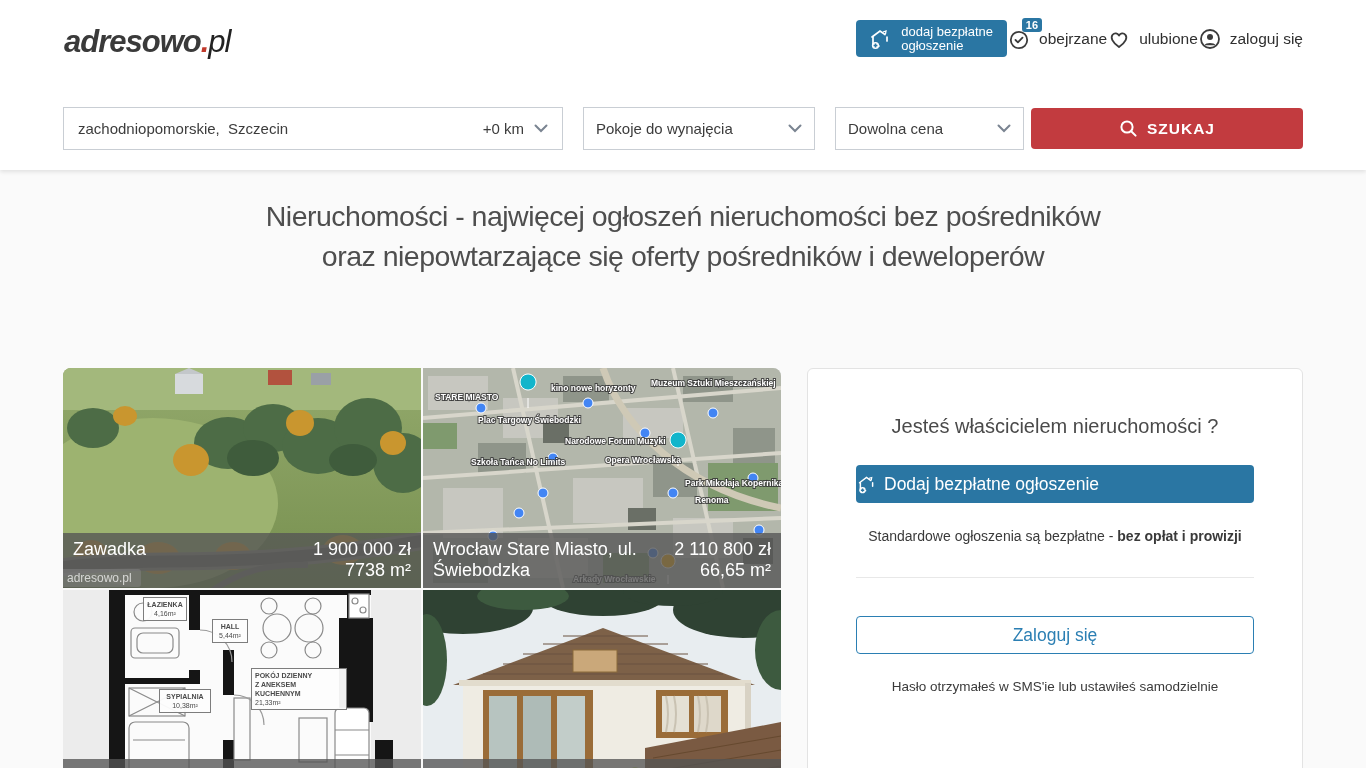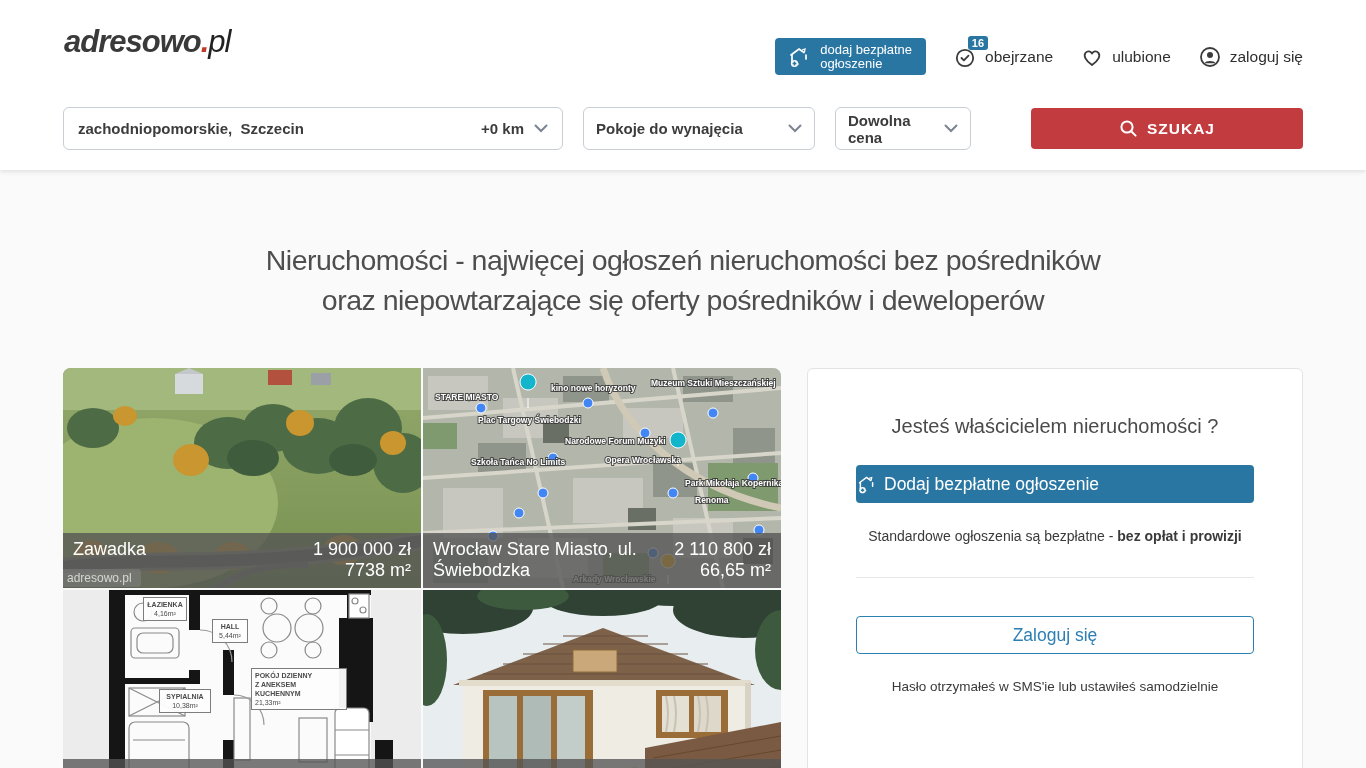--- a/index.html
+++ b/index.html
@@ -16,7 +16,7 @@
   .logo .dot { font-weight:700; color:#c0392b; }
   .logo .b2 { font-weight:300; color:#222; }
 
-  .hdr-right { position:absolute; right:63px; top:38px; display:flex; align-items:center; gap:27px; }
+  .hdr-right { position:absolute; right:63px; top:20px; display:flex; align-items:center; }
   .btn-add { display:flex; align-items:center; gap:9px; background:#2a76a3; color:#fff;
     border:none; border-radius:4px; padding:7px 14px 7px 12px; height:37px;
     font-size:13px; line-height:14px; text-align:left; cursor:pointer; }

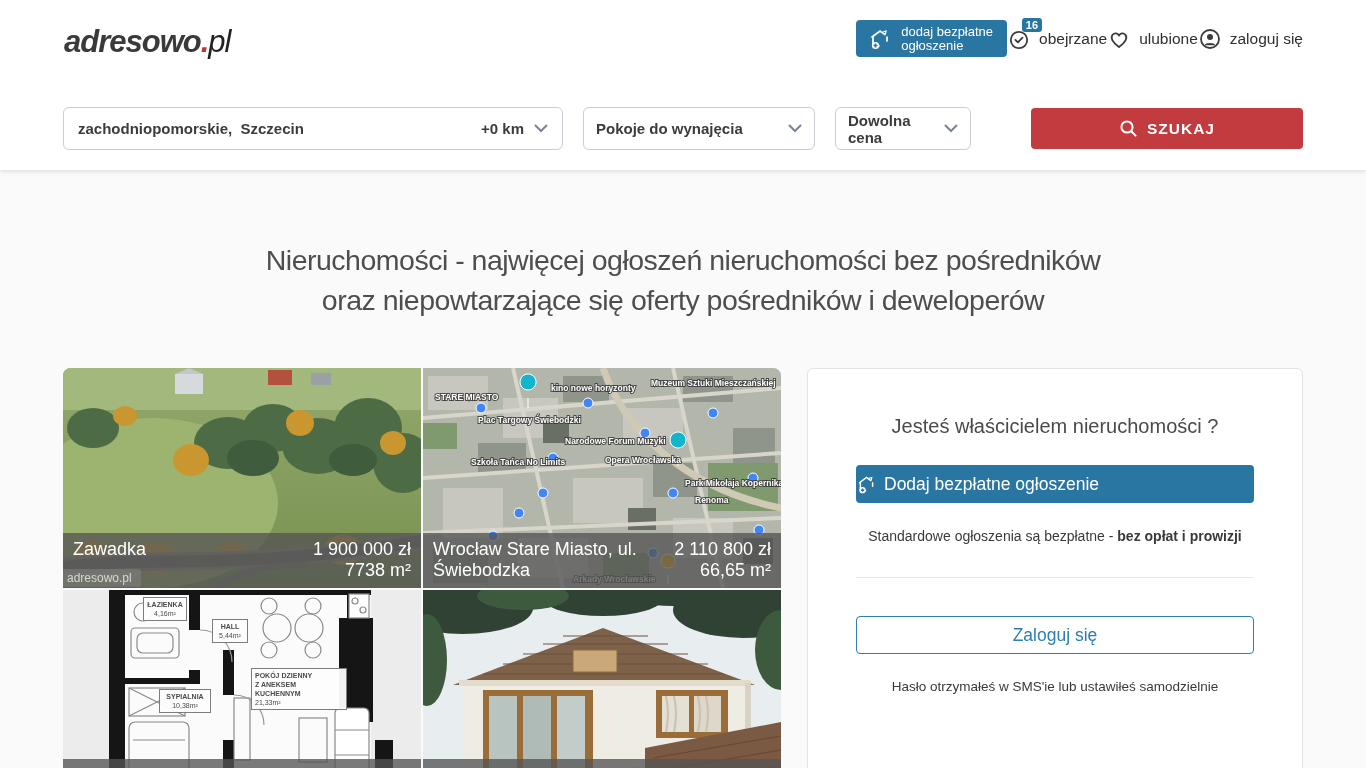--- a/index.html
+++ b/index.html
@@ -27,8 +27,8 @@
 
   
   .search-row { position:absolute; top:107px; left:63px; width:1240px; display:flex; align-items:center; }
-  .fld { height:43px; border:1px solid #c9ced4; border-radius:6px; background:#fff;
-    display:flex; align-items:center; font-size:15px; color:#3c3c3c; cursor:pointer;font-weight:bold; }
+  .fld { height:43px; border:1px solid #c9ced4; border-radius:0; background:#fff;
+    display:flex; align-items:center; font-size:15px; color:#3c3c3c; cursor:pointer; }
   .fld-location { width:500px; padding:0 14px; }
   .fld-location .loc-text { flex:1; white-space:pre; }
   .radius { display:flex; align-items:center; gap:10px; color:#3c3c3c; }

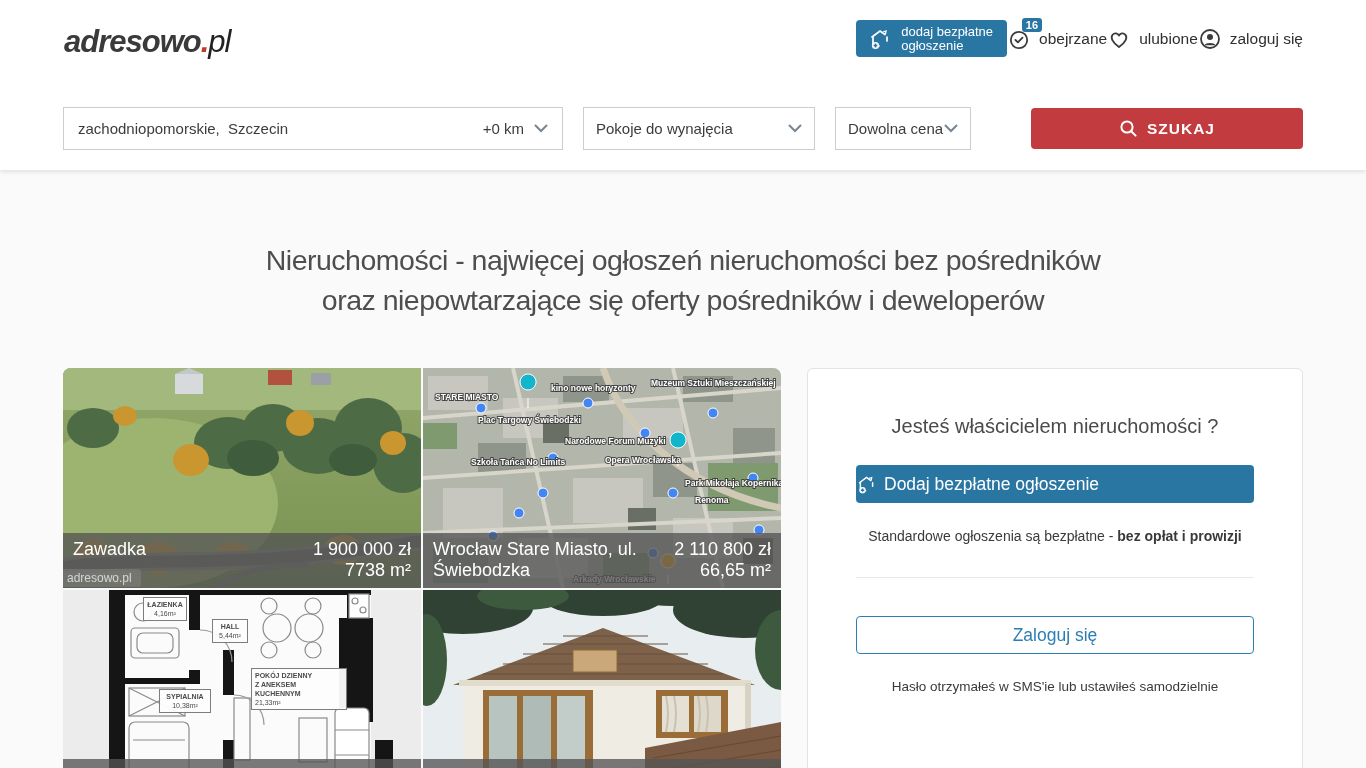--- a/index.html
+++ b/index.html
@@ -33,7 +33,7 @@
   .fld-location .loc-text { flex:1; white-space:pre; }
   .radius { display:flex; align-items:center; gap:10px; color:#3c3c3c; }
   .fld-type { width:232px; margin-left:20px; padding:0 12px; justify-content:space-between; }
-  .fld-price { width:136px; margin-left:20px; padding:0 12px; justify-content:space-between; }
+  .fld-price { width:189px; margin-left:20px; padding:0 12px; justify-content:space-between; }
   .btn-search { margin-left:auto; width:272px; height:41px; background:#c23b3f; border:none;
     border-radius:4px; color:#fff; font-size:15.5px; font-weight:700; letter-spacing:1px;
     display:flex; align-items:center; justify-content:center; gap:9px; cursor:pointer; }

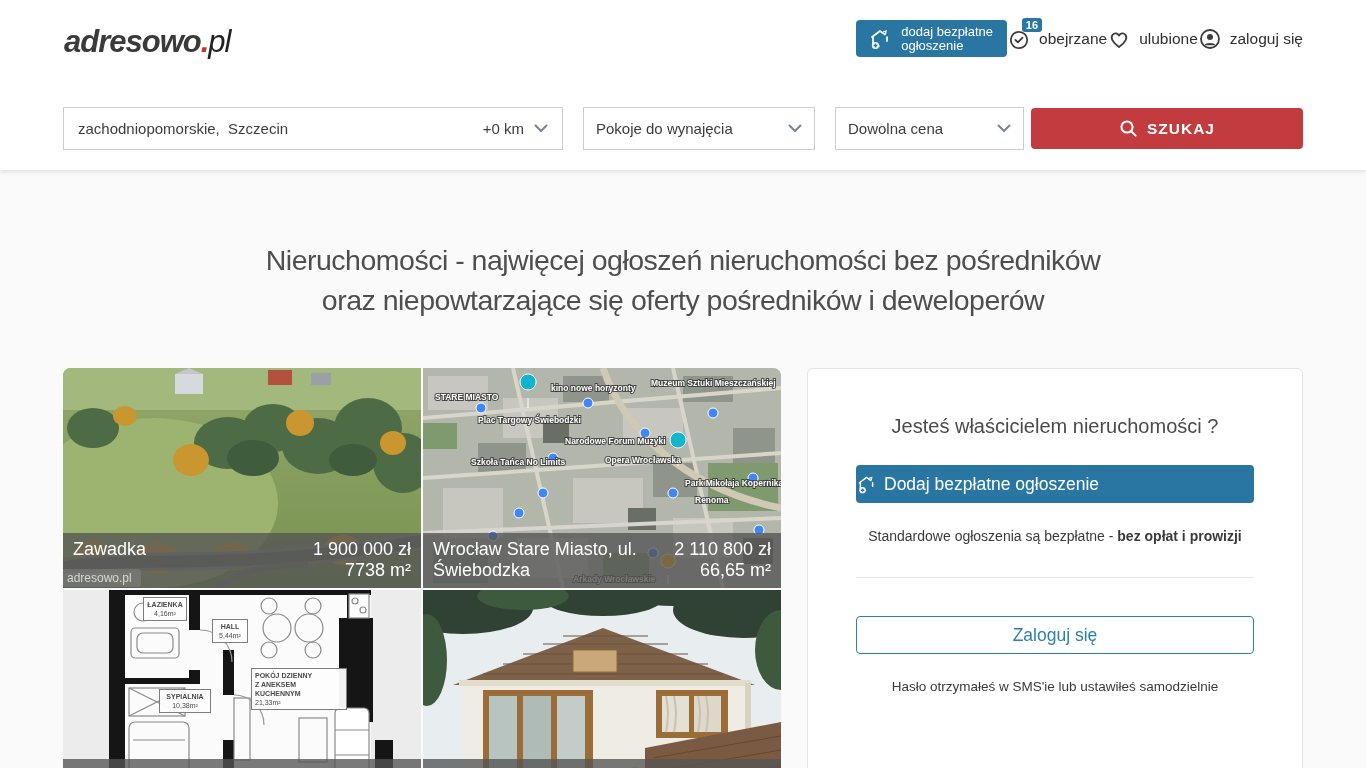--- a/index.html
+++ b/index.html
@@ -41,7 +41,7 @@
 
   
   .content { position:absolute; top:170px; left:0; width:1366px; height:598px; background:#fafafa; }
-  h1.hero { margin-top:70px; text-align:center; font-size:28.5px; line-height:40px;
+  h1.hero { margin-top:26px; text-align:center; font-size:28.5px; line-height:40px;
     font-weight:400; color:#4e4e4e; letter-spacing:-0.5px; }
 
   .main { position:absolute; top:198px; left:63px; width:1240px; display:flex; gap:26px; }

